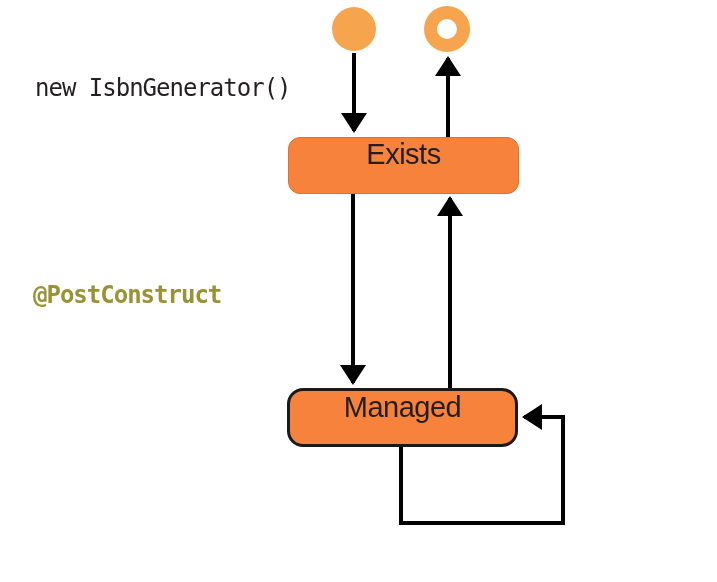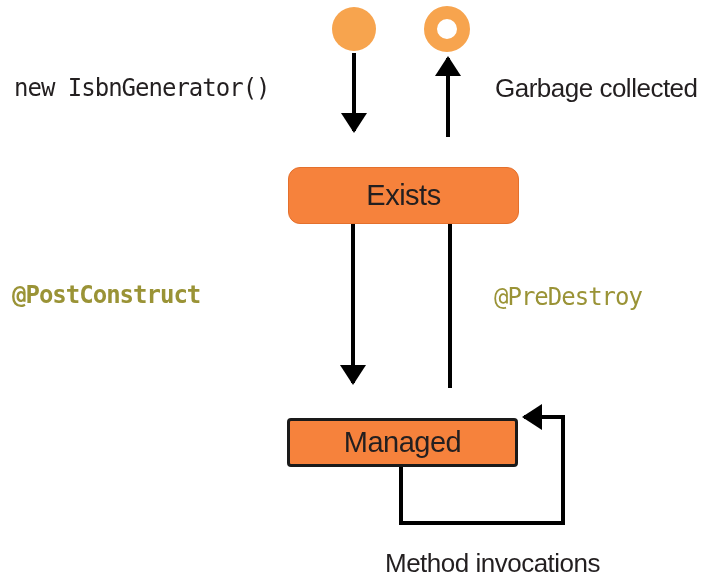--- a/index.html
+++ b/index.html
@@ -81,6 +81,7 @@
     color: var(--text-dark, #231f20);
     font-size: 26px;
     letter-spacing: -0.5px;
+    margin-left: 21px;
   }
   .note.mono {
     font-family: "DejaVu Sans Mono", "Liberation Mono", monospace;

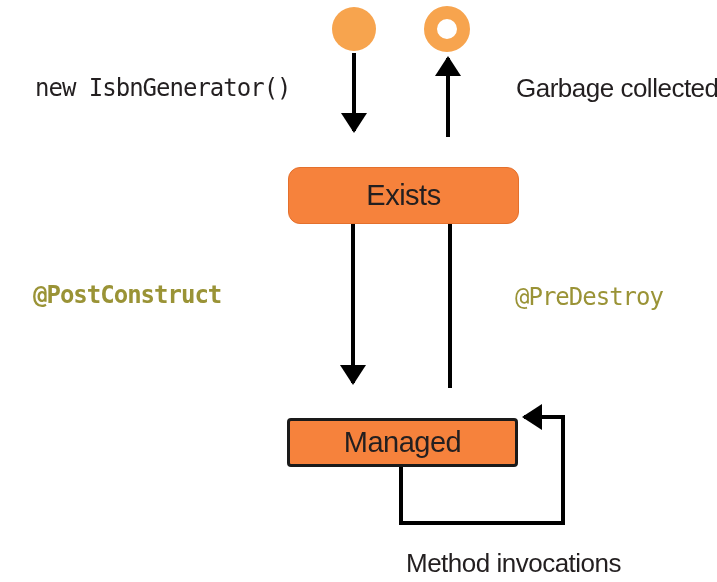--- a/index.html
+++ b/index.html
@@ -129,7 +129,6 @@
 
   <div class="note mono note-constructor">new IsbnGenerator()</div>
 
-  <div class="note note-gc">Garbage collected</div>
 
 
   <div class="note mono olive note-postconstruct">@PostConstruct</div>

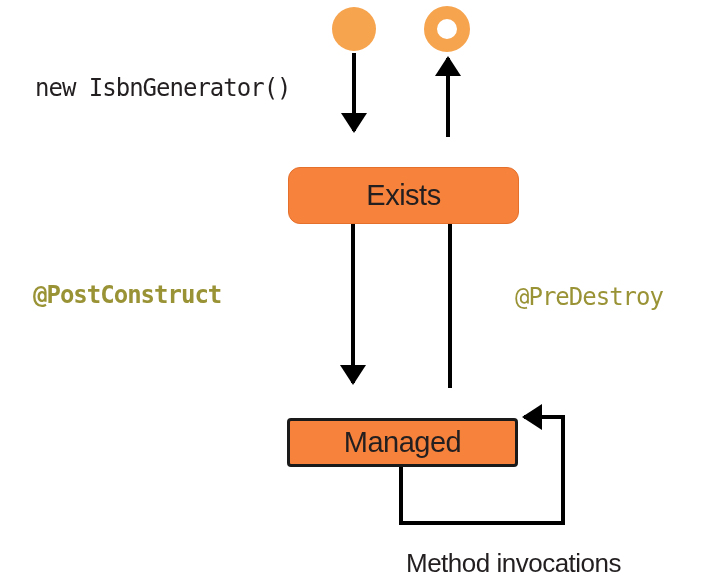--- a/index.html
+++ b/index.html
@@ -30,13 +30,12 @@
   .state-box {
     position: absolute;
     display: flex;
-    align-items: center;
+    align-items: flex-start;
     justify-content: center;
     background: var(--state-fill, #f6823c);
     color: var(--text-dark, #231f20);
     font-size: 29px;
     letter-spacing: -0.5px;
-    margin-top: 30px;
   }
   .state-exists {
     left: 288px;

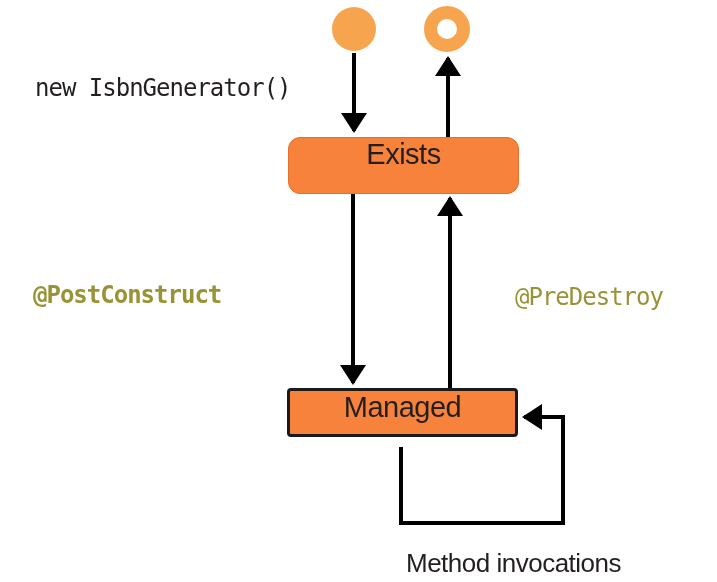--- a/index.html
+++ b/index.html
@@ -132,7 +132,6 @@
 
   <div class="note mono olive note-postconstruct">@PostConstruct</div>
 
-  <div class="note mono olive note-predestroy">@PreDestroy</div>
 
   <div class="note note-invocations">Method invocations</div>
 

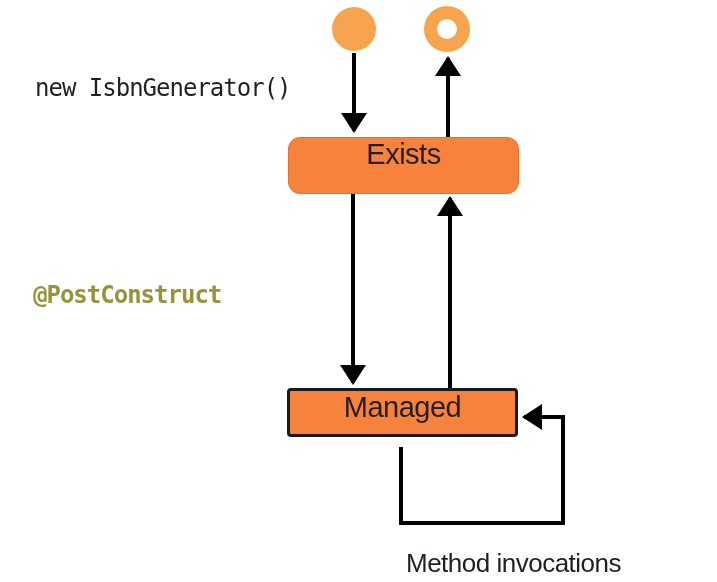--- a/index.html
+++ b/index.html
@@ -49,8 +49,8 @@
     left: 287px;
     top: 388px;
     width: 231px;
-    height: 49px;
-    border-radius: 4px;
+    height: 59px;
+    border-radius: 16px;
     border: 3px solid var(--managed-border, #1a1a1a);
     box-sizing: border-box;
   }

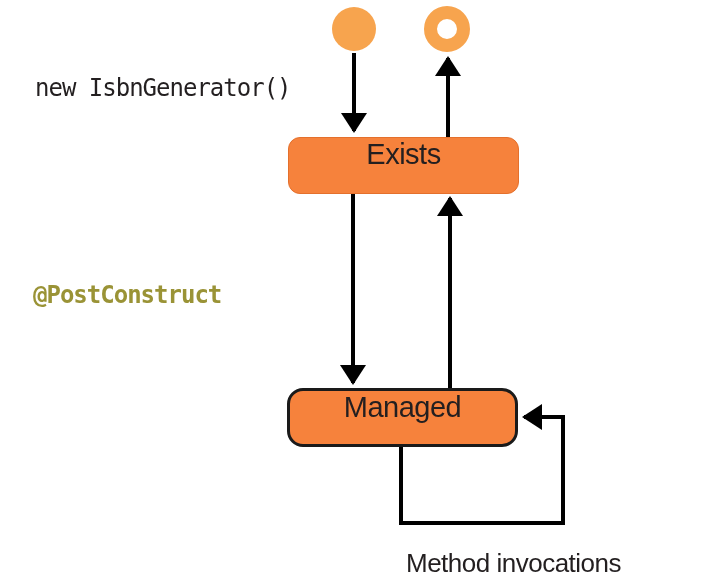--- a/index.html
+++ b/index.html
@@ -133,7 +133,6 @@
   <div class="note mono olive note-postconstruct">@PostConstruct</div>
 
 
-  <div class="note note-invocations">Method invocations</div>
 
 </div>
 

